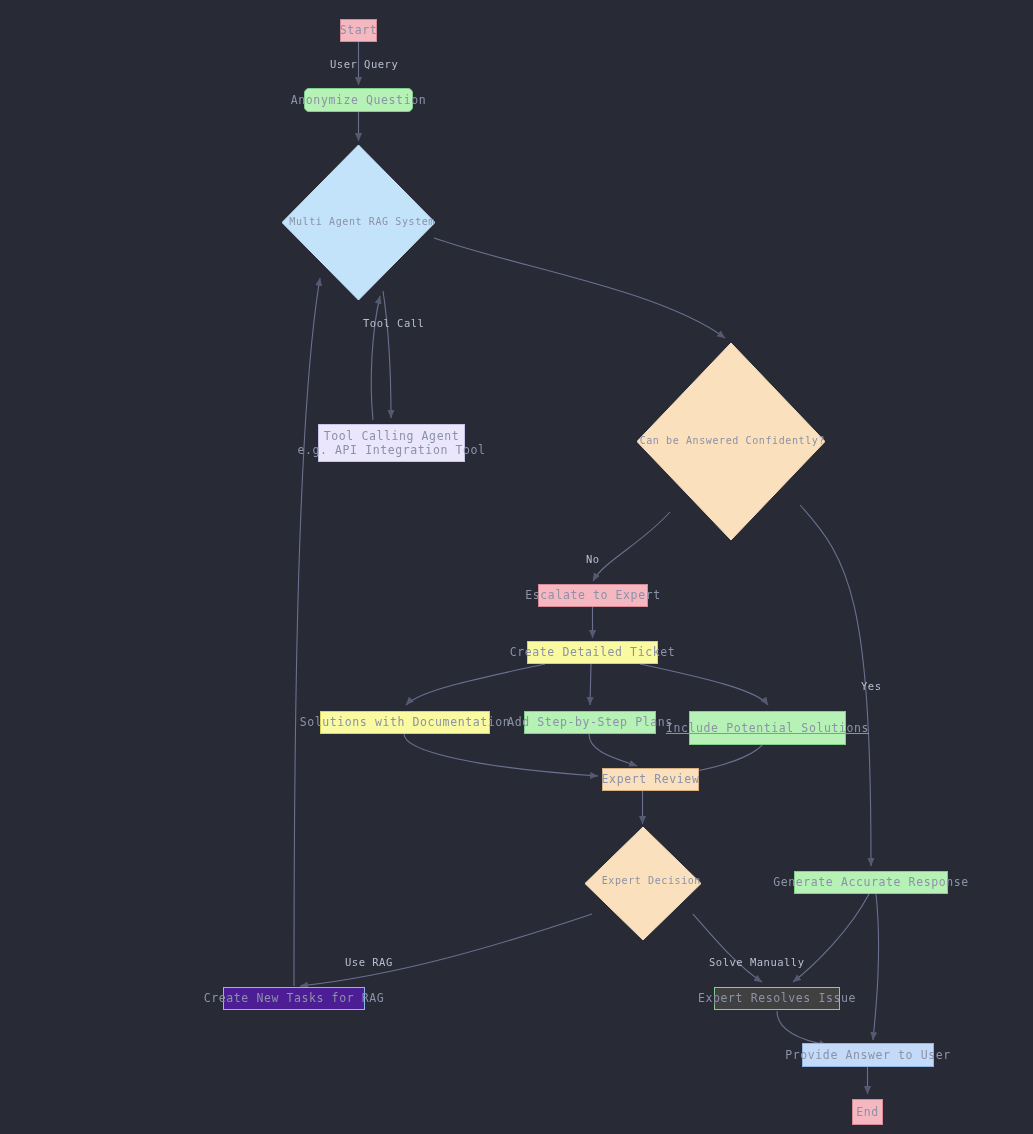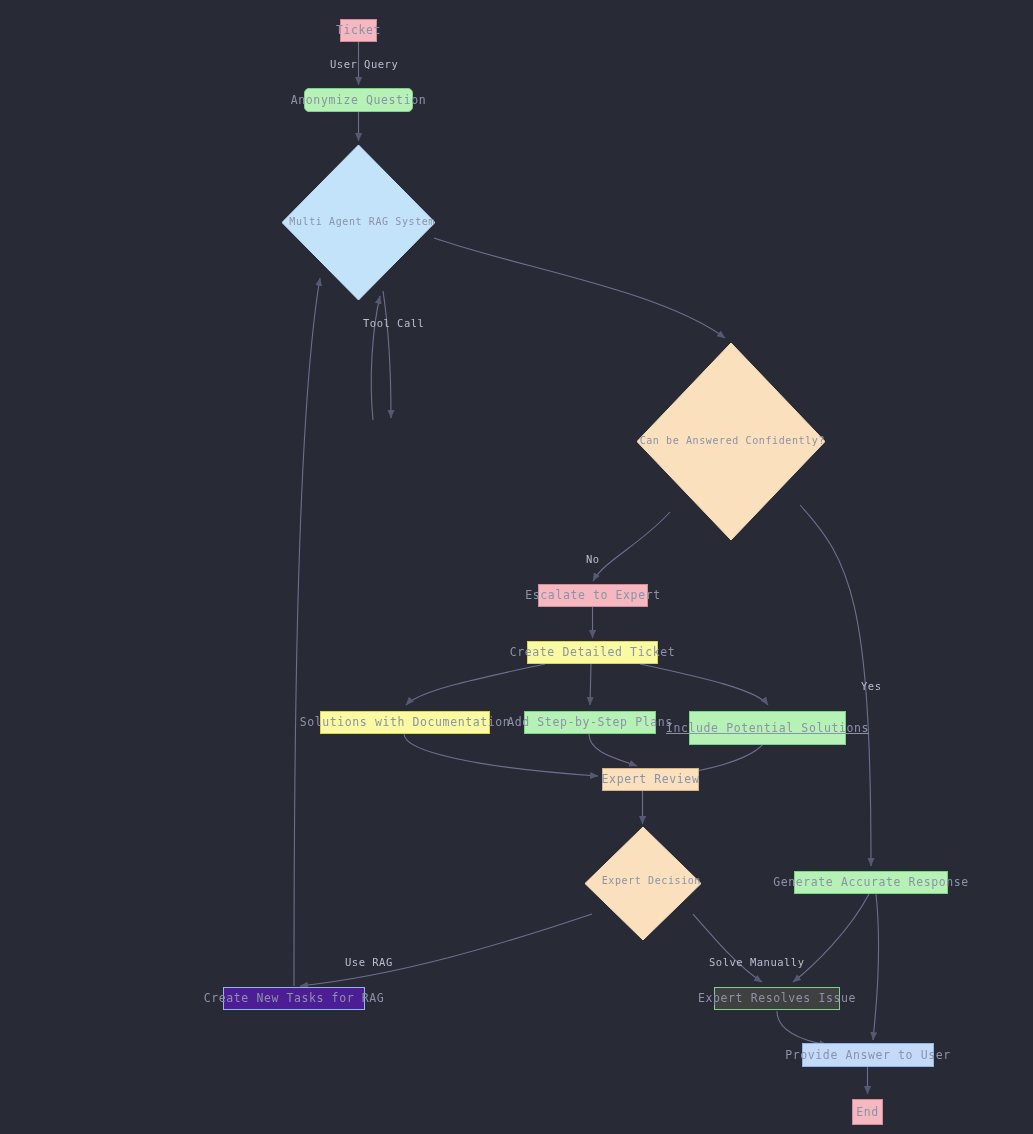--- a/index.html
+++ b/index.html
@@ -135,7 +135,7 @@
   </svg>
 
   <div class="node rect" style="left:340px; top:19px; width:37px; height:23px; background:#f5b7c0; border-color:#d98a99;">
-    <span>Ticket</span>
+    <span>Start</span>
   </div>
 
   <div class="node rect rounded" style="left:304px; top:88px; width:109px; height:24px; background:#b6f2b6; border-color:#7fd18a;">

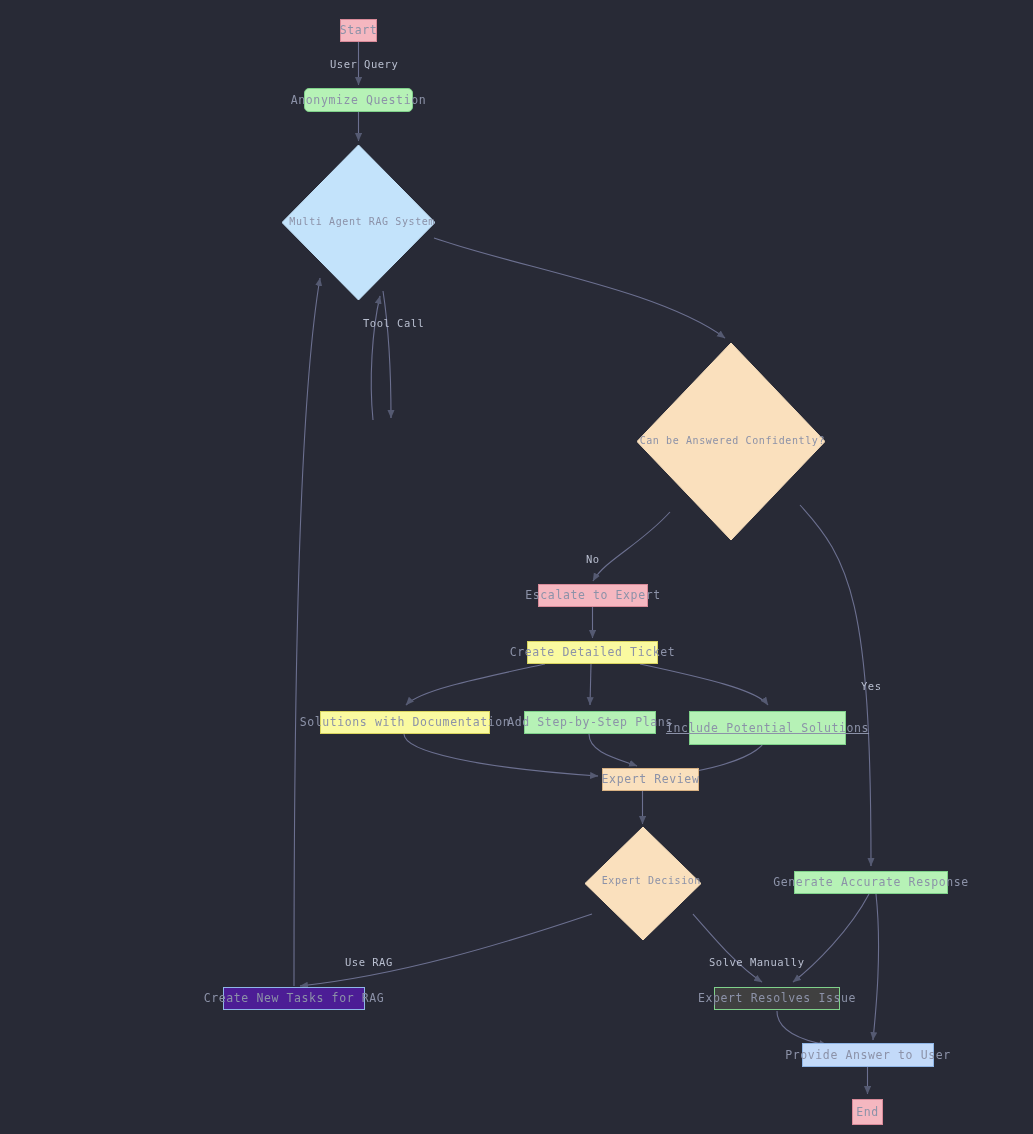--- a/index.html
+++ b/index.html
@@ -149,6 +149,10 @@
     <div class="diamond-label" style="top:71px;">Multi Agent RAG System</div>
   </div>
 
+  <div class="node rect" style="left:318px; top:424px; width:147px; height:38px; background:#eae6fb; border-color:#c9c2e8; flex-direction:column;">
+    <span>Tool Calling Agent</span>
+    <span>e.g. API Integration Tool</span>
+  </div>
 
   <div class="diamond-wrap" style="left:637px; top:343px; width:188px; height:197px;">
     <svg class="diamond-shape" viewBox="0 0 188 197">

